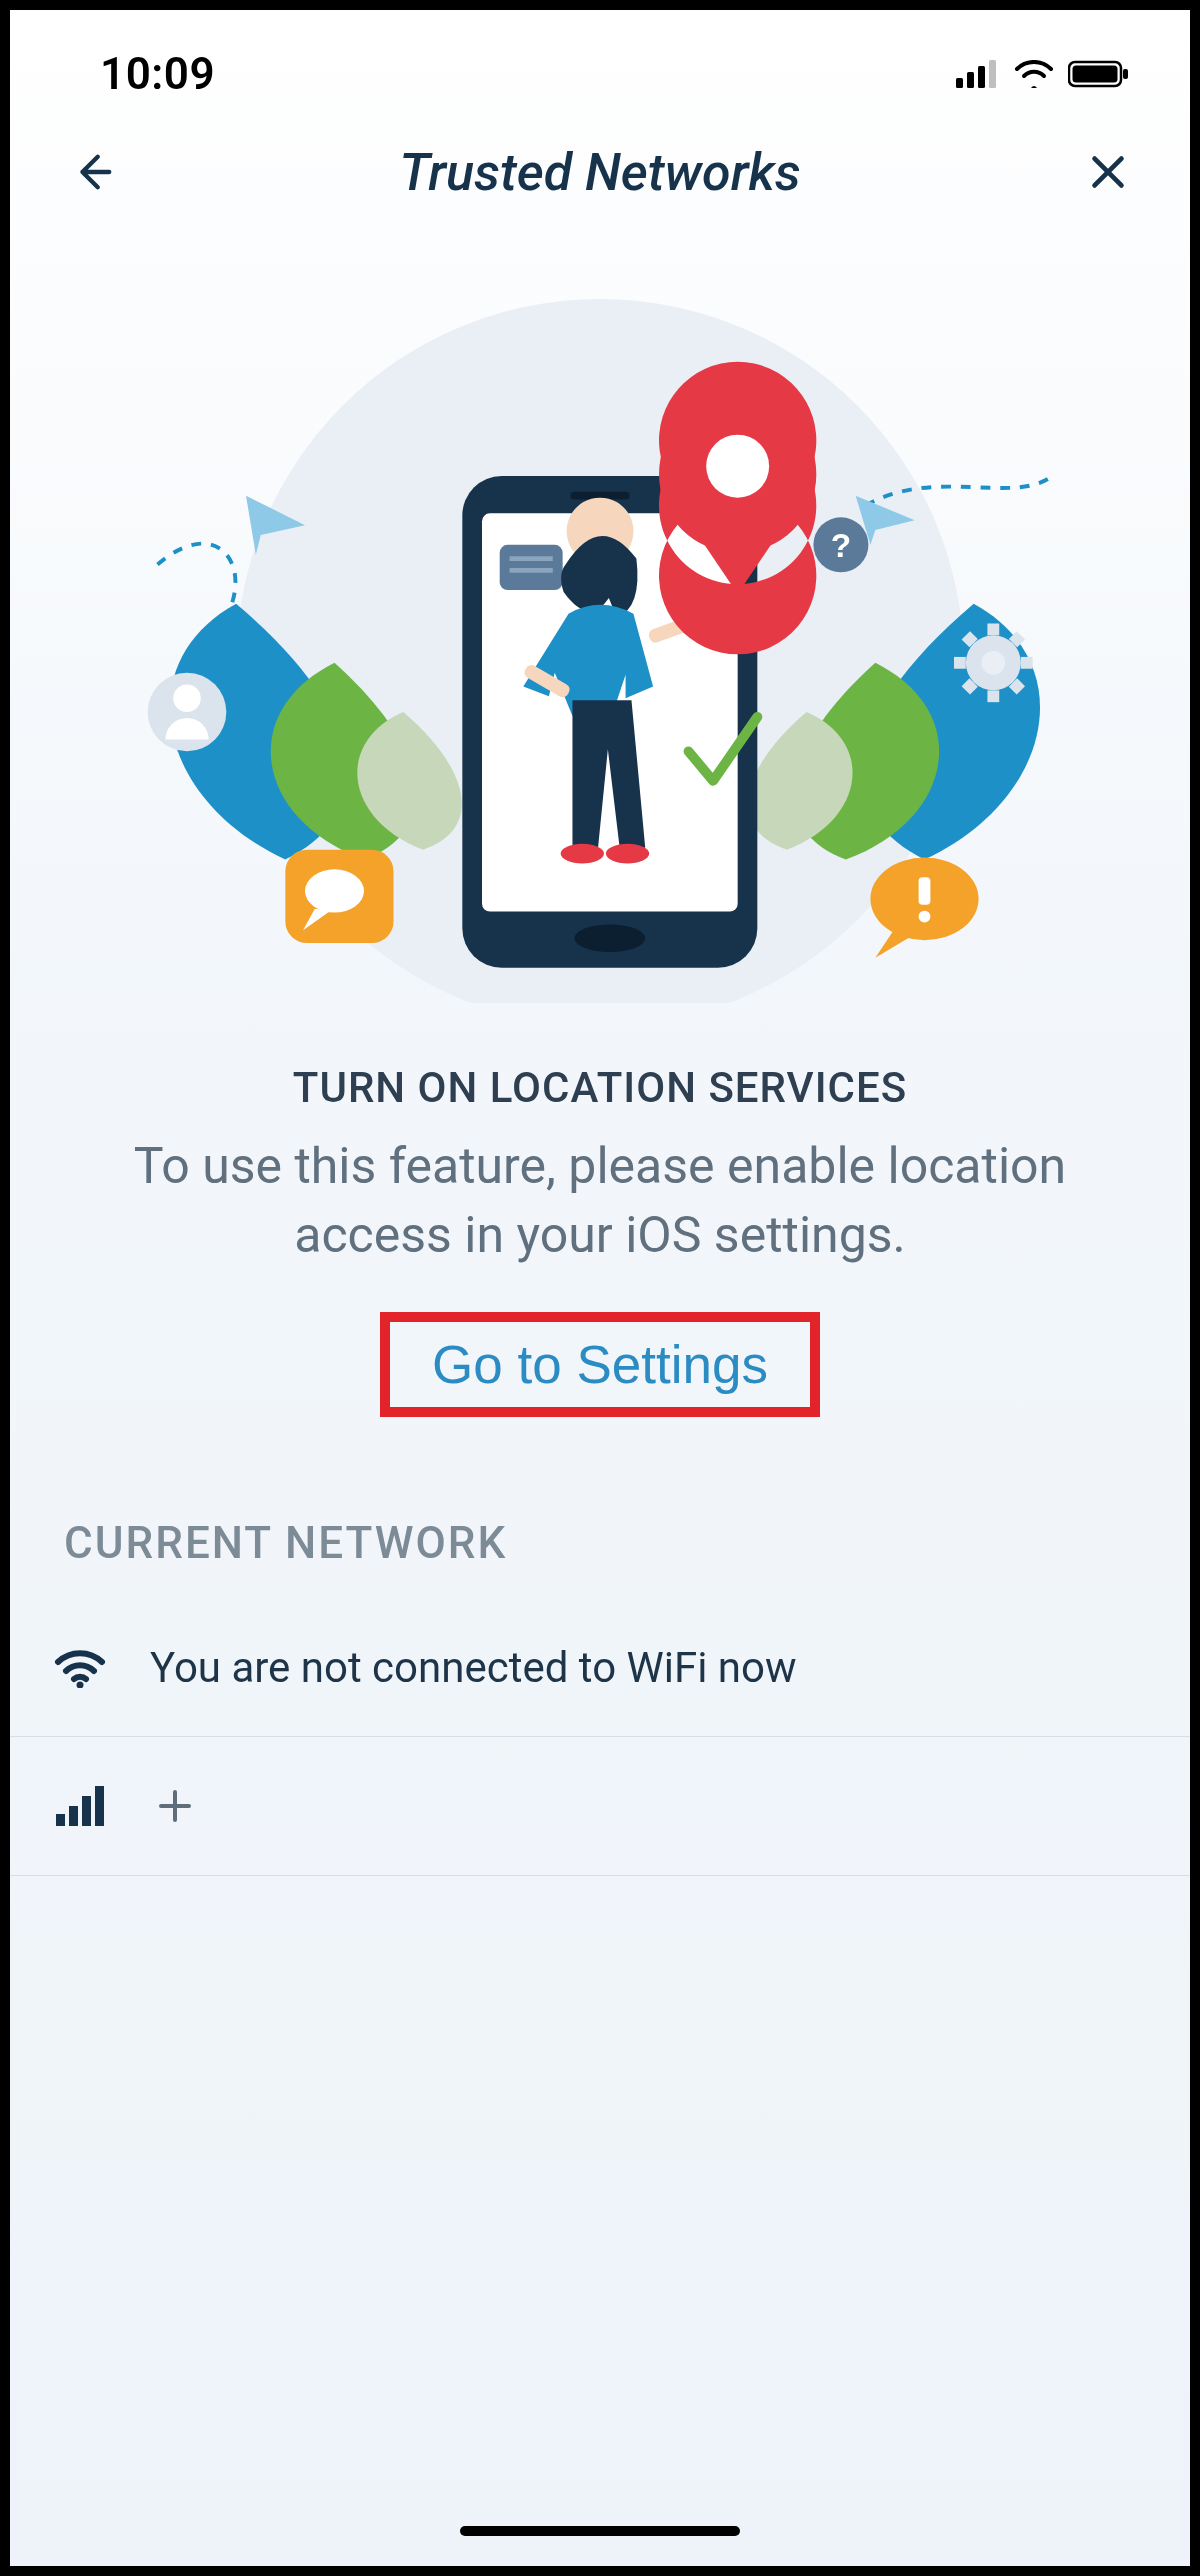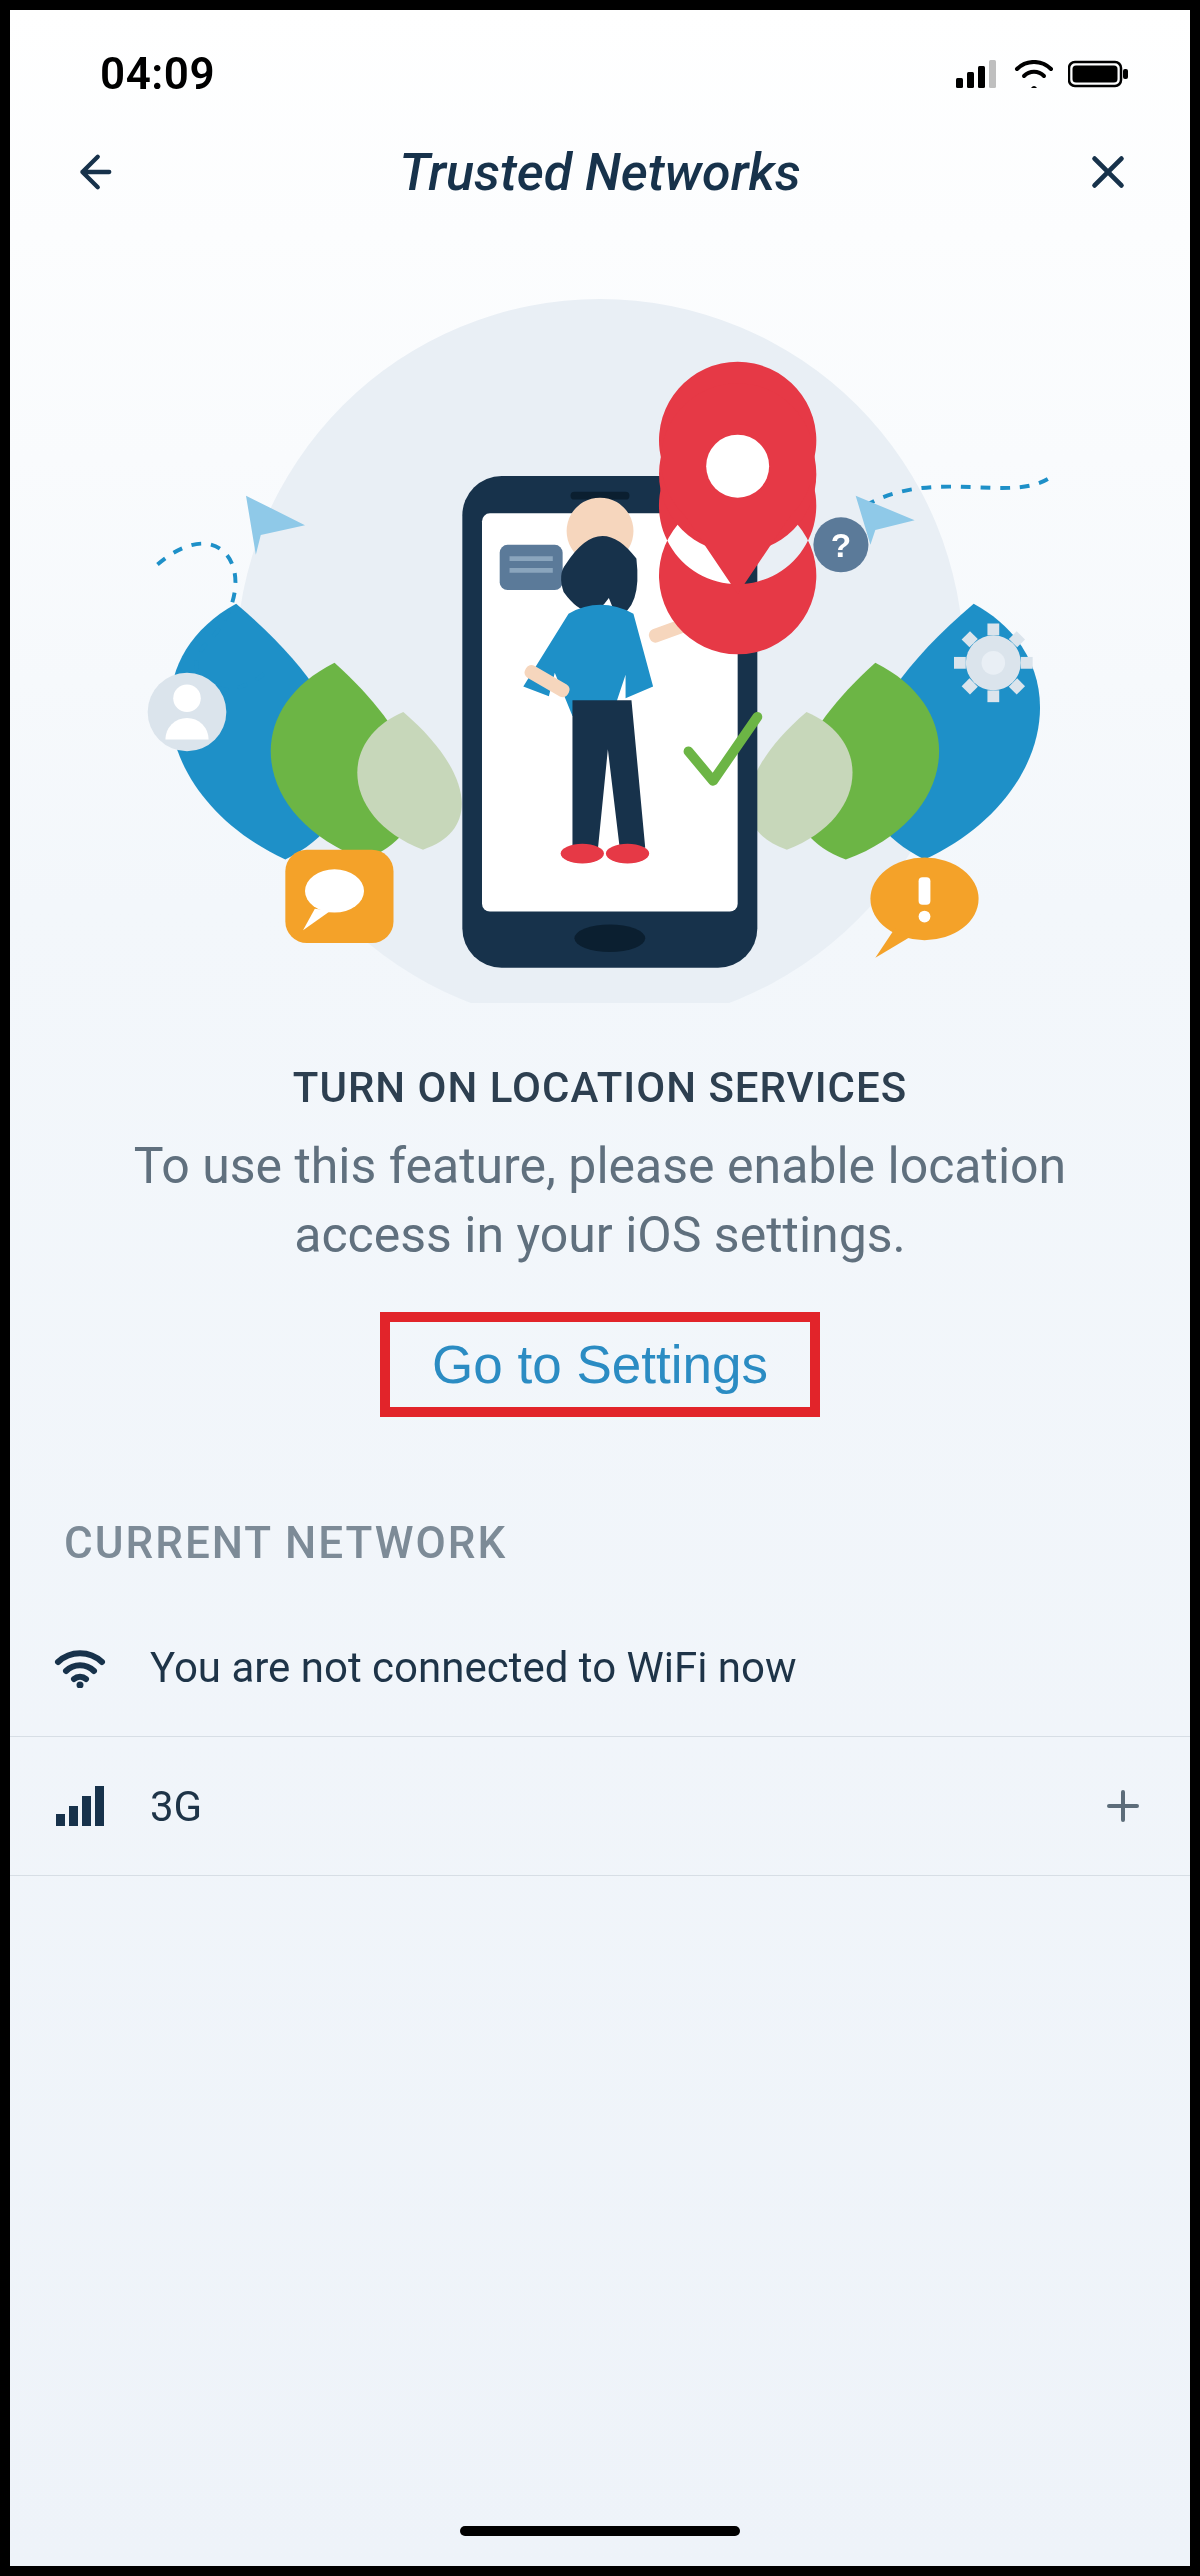--- a/index.html
+++ b/index.html
@@ -142,7 +142,7 @@
 <div class="device-frame">
 
   <div class="statusbar">
-    <span class="time">04:09</span>
+    <span class="time">10:09</span>
     <div class="status-icons">
       <svg width="44" height="28" viewBox="0 0 44 28">
         <rect x="0" y="18" width="7" height="10" rx="1.5" fill="#000"></rect>

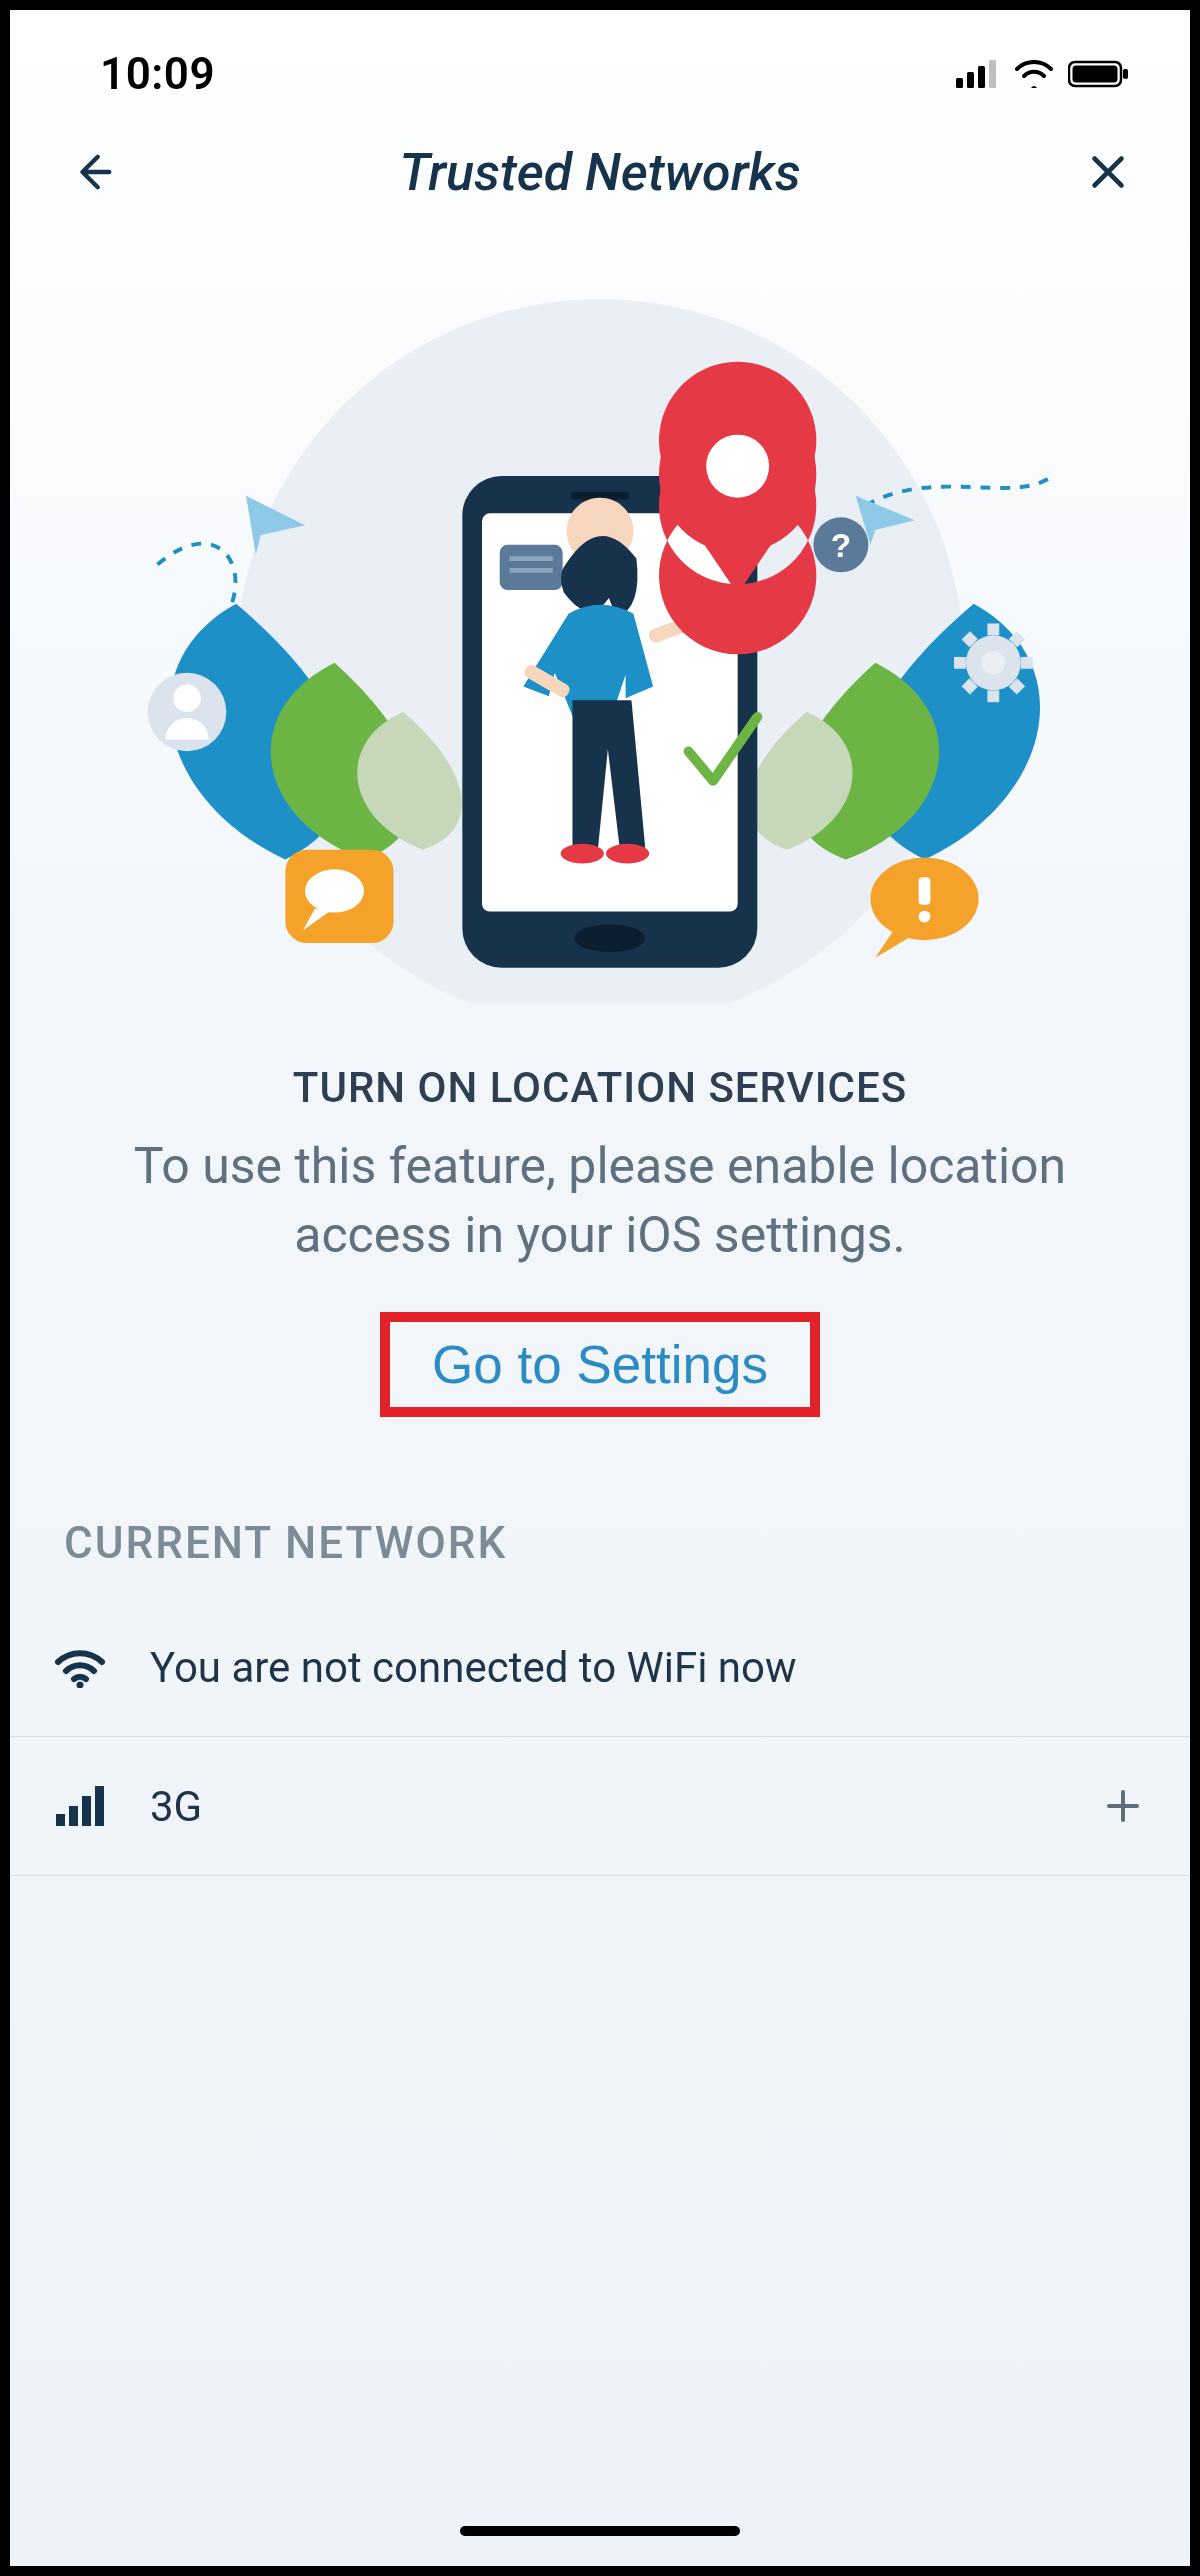--- a/index.html
+++ b/index.html
@@ -300,7 +300,6 @@
         <rect x="41" y="2" width="9" height="40" fill="#17324b"></rect>
       </svg>
     </span>
-    <span class="label">3G</span>
     <span class="action">
       <svg width="40" height="40" viewBox="0 0 40 40">
         <path d="M20 6 V34 M6 20 H34" stroke="#5d6d7a" stroke-width="4" stroke-linecap="round"></path>

